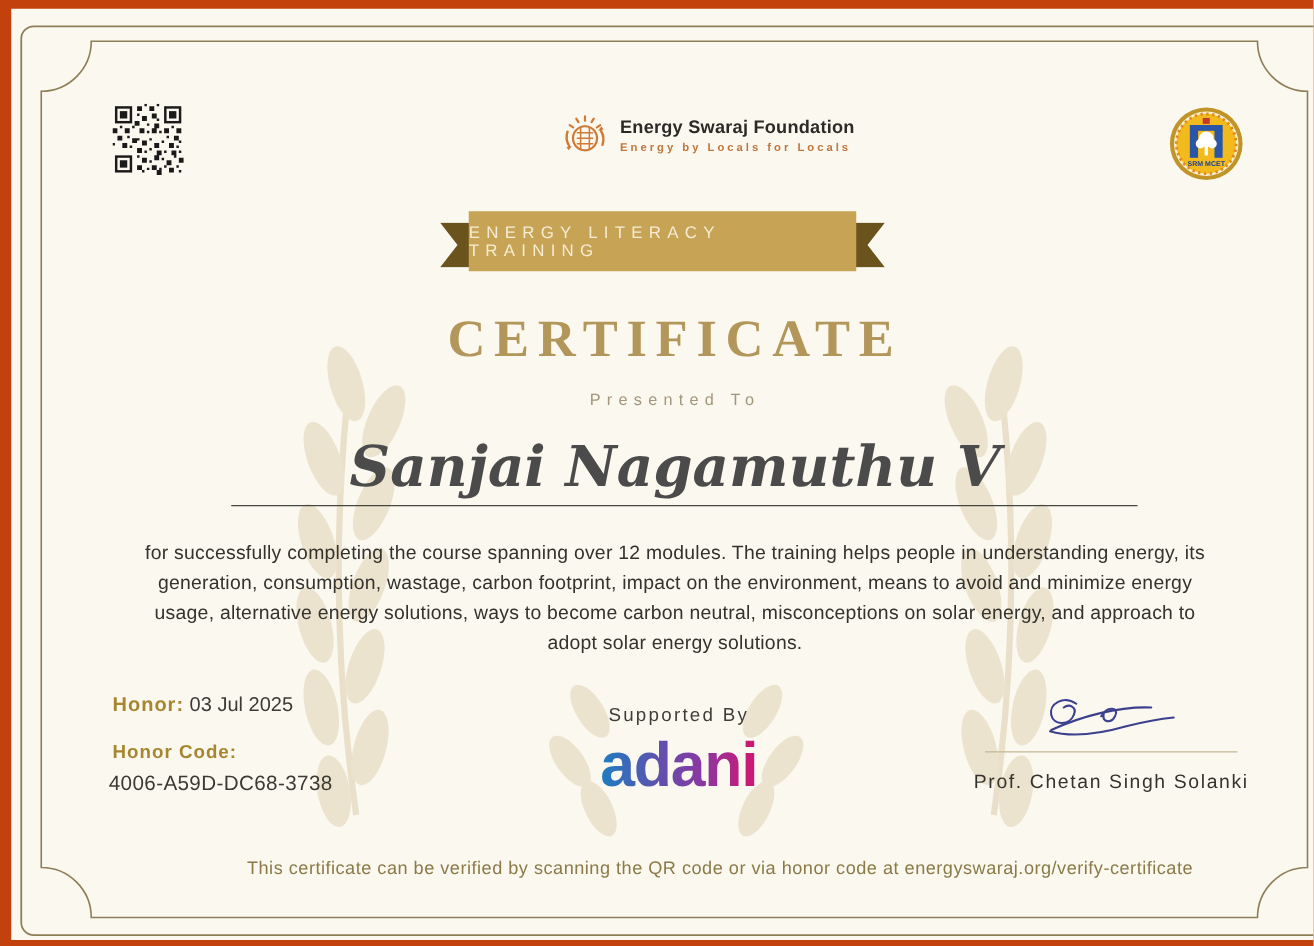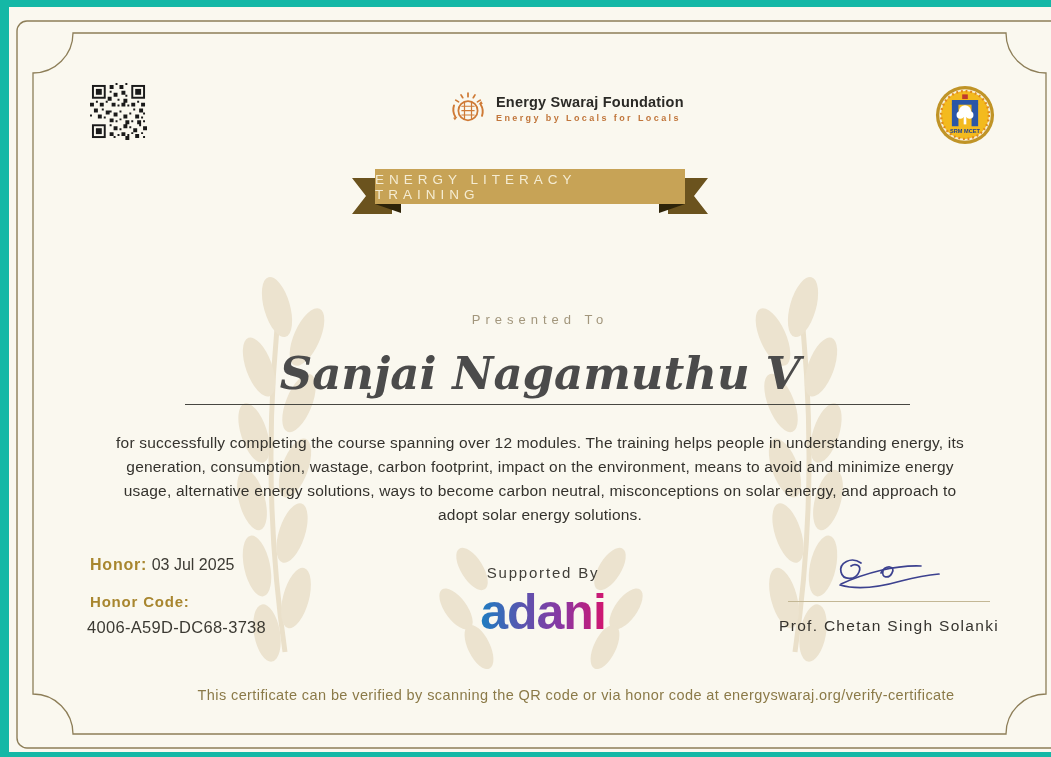--- a/index.html
+++ b/index.html
@@ -5,7 +5,7 @@
   * { margin:0; padding:0; box-sizing:border-box; }
   html,body { width:1051px; height:757px; overflow:hidden; }
   body { font-family:"Liberation Sans", sans-serif; background:#e9e7e3; }
-  .page { position:relative; width:1051px; height:757px; background:#14b8a6; }
+  .page { position:relative; width:1051px; height:757px; background:#c2410c; }
   .cert { position:absolute; left:9px; top:7px; width:1042px; height:745px;
           background:#faf8ef; overflow:hidden; }
   svg.frame, svg.laurel { position:absolute; left:0; top:0; pointer-events:none; }

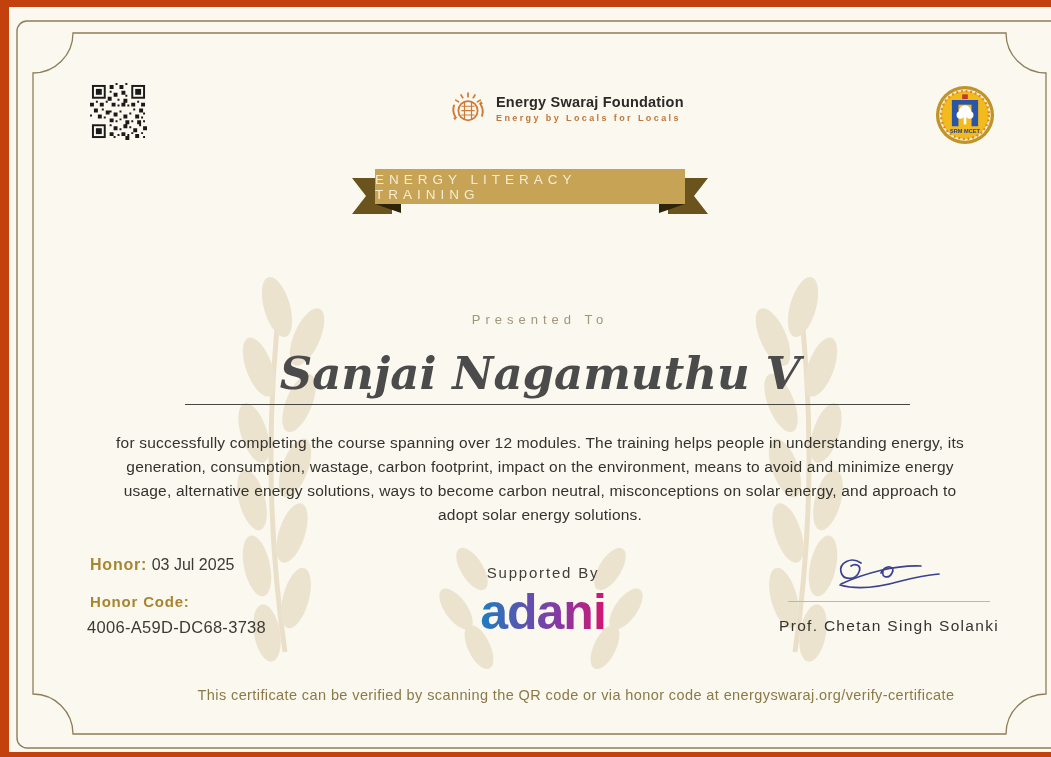--- a/index.html
+++ b/index.html
@@ -25,7 +25,7 @@
   .fold { position:absolute; width:26px; height:9px; background:#2e2409; }
   .fold-l { left:366px; top:197px; clip-path:polygon(0 0,100% 0,100% 100%); }
   .fold-r { left:650px; top:197px; clip-path:polygon(0 0,100% 0,0 100%); }
-  .band { position:absolute; left:366px; top:162px; width:310px; height:35px;
+  .band { position:absolute; left:366px; top:162px; width:310px; height:48px;
           background:#c7a356; color:#f5ecd2; font-size:13.5px; letter-spacing:5px;
           display:flex; align-items:center; justify-content:center; }
 

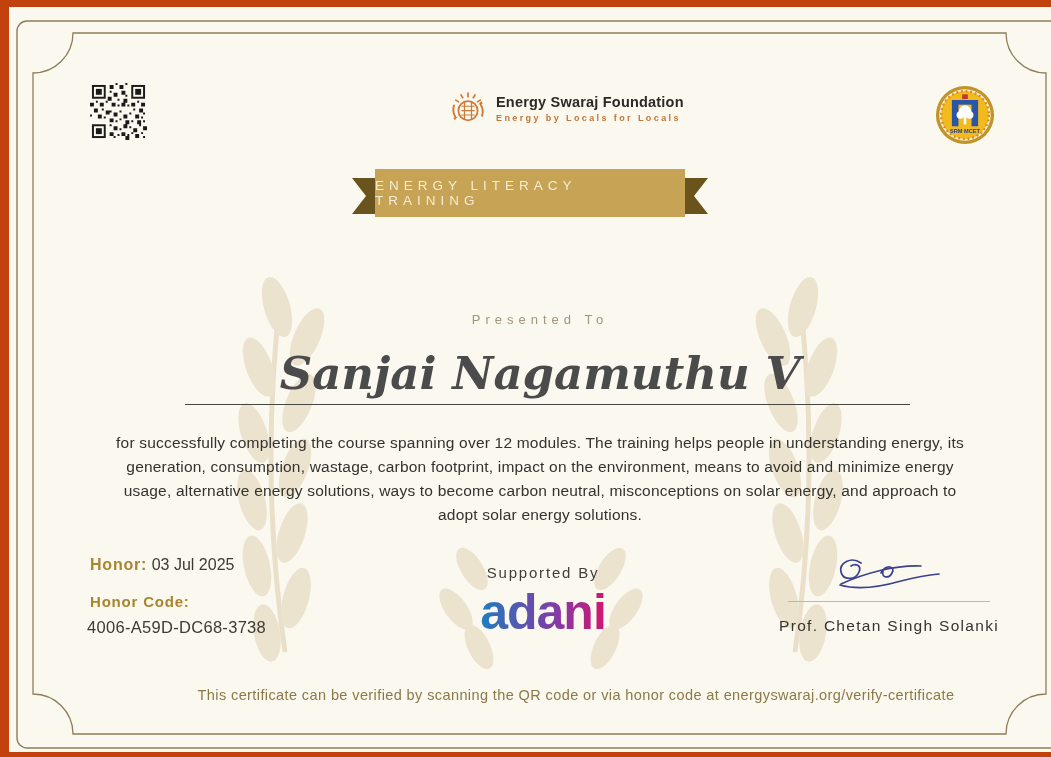--- a/index.html
+++ b/index.html
@@ -184,6 +184,7 @@
       <div class="band">ENERGY LITERACY TRAINING</div>
     </div>
 
+    <div class="title">CERTIFICATE</div>
     <div class="presented">Presented To</div>
     <div class="name">Sanjai Nagamuthu V</div>
     <div class="name-line"></div>

